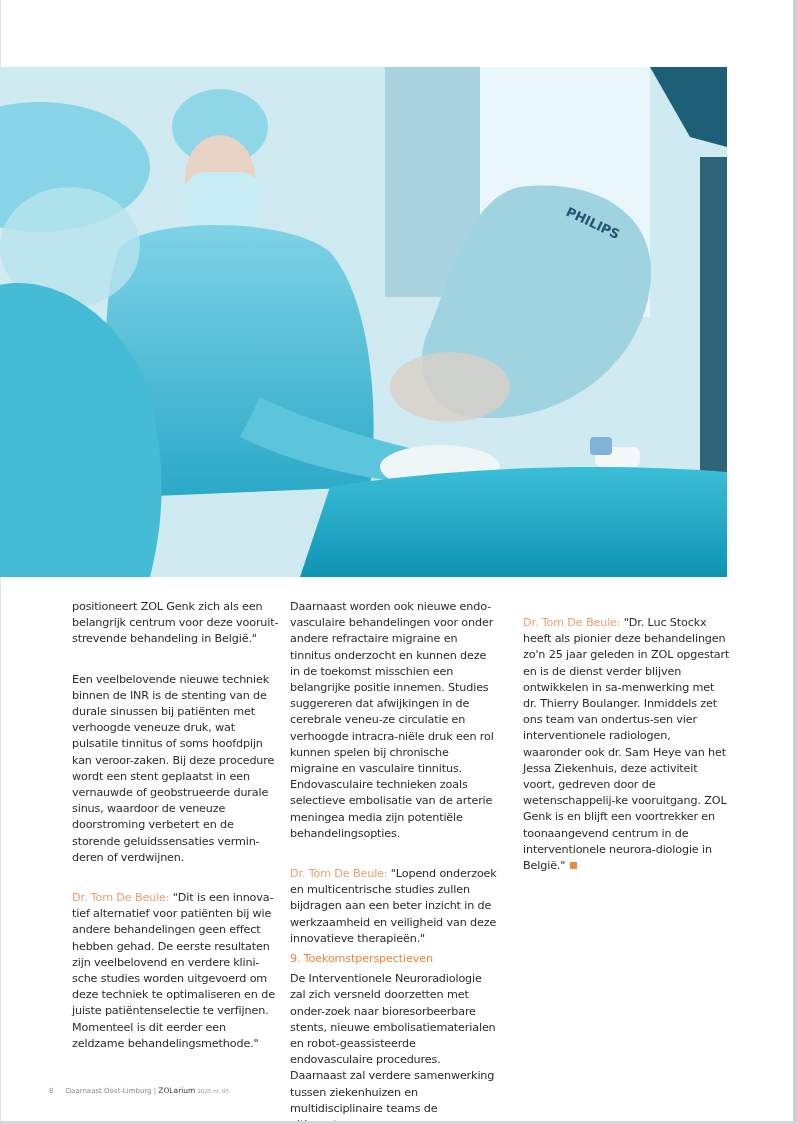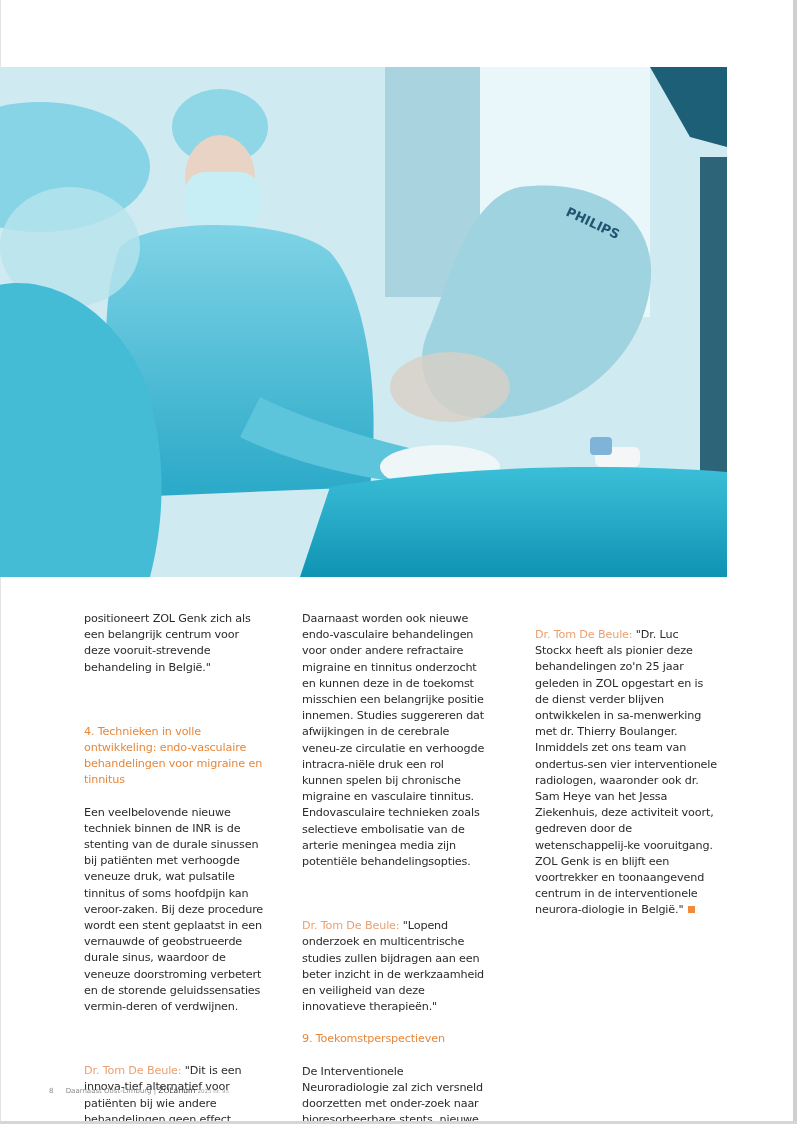--- a/index.html
+++ b/index.html
@@ -26,7 +26,7 @@
   .col1 { left: 68px; }
   .col2 { left: 286px; }
   .col3 { left: 519px; }
-  .col p { margin: 16px; }
+  .col p { margin: 4px; }
   .gap { height: 16px; }
   .heading { color: #e8873a; font-weight: normal; }
   .speaker { color: #eba070; }

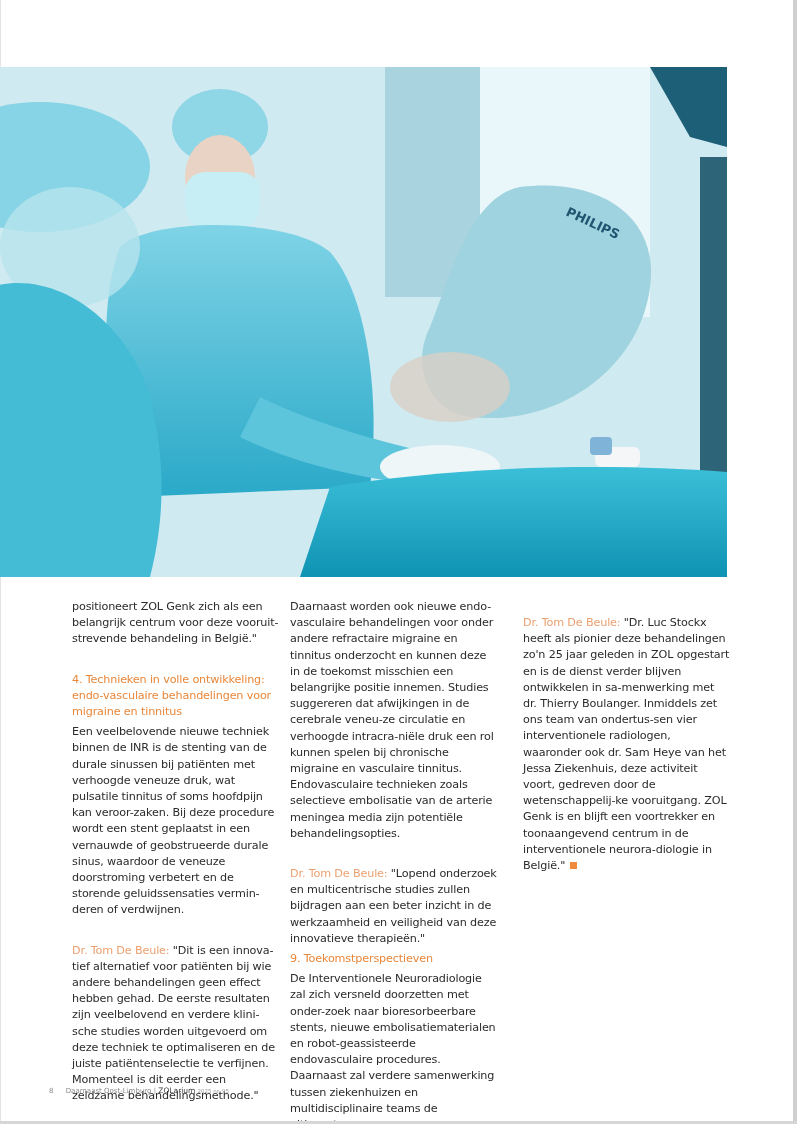--- a/index.html
+++ b/index.html
@@ -91,7 +91,6 @@
 <div class="col col1">
   <p>positioneert ZOL Genk zich als een belangrijk centrum voor deze vooruit-strevende behandeling in België."</p>
   <div class="gap"></div>
-  <p class="heading">4. Technieken in volle ontwikkeling: endo-vasculaire behandelingen voor migraine en tinnitus</p>
   <p>Een veelbelovende nieuwe techniek binnen de INR is de stenting van de durale sinussen bij patiënten met verhoogde veneuze druk, wat pulsatile tinnitus of soms hoofdpijn kan veroor-zaken. Bij deze procedure wordt een stent geplaatst in een vernauwde of geobstrueerde durale sinus, waardoor de veneuze doorstroming verbetert en de storende geluidssensaties vermin-deren of verdwijnen.</p>
   <div class="gap"></div>
   <p><span class="speaker">Dr. Tom De Beule:</span><span> "Dit is een innova-tief alternatief voor patiënten bij wie andere behandelingen geen effect hebben gehad. De eerste resultaten zijn veelbelovend en verdere klini-sche studies worden uitgevoerd om deze techniek te optimaliseren en de juiste patiëntenselectie te verfijnen. Momenteel is dit eerder een zeldzame behandelingsmethode."</span></p>

